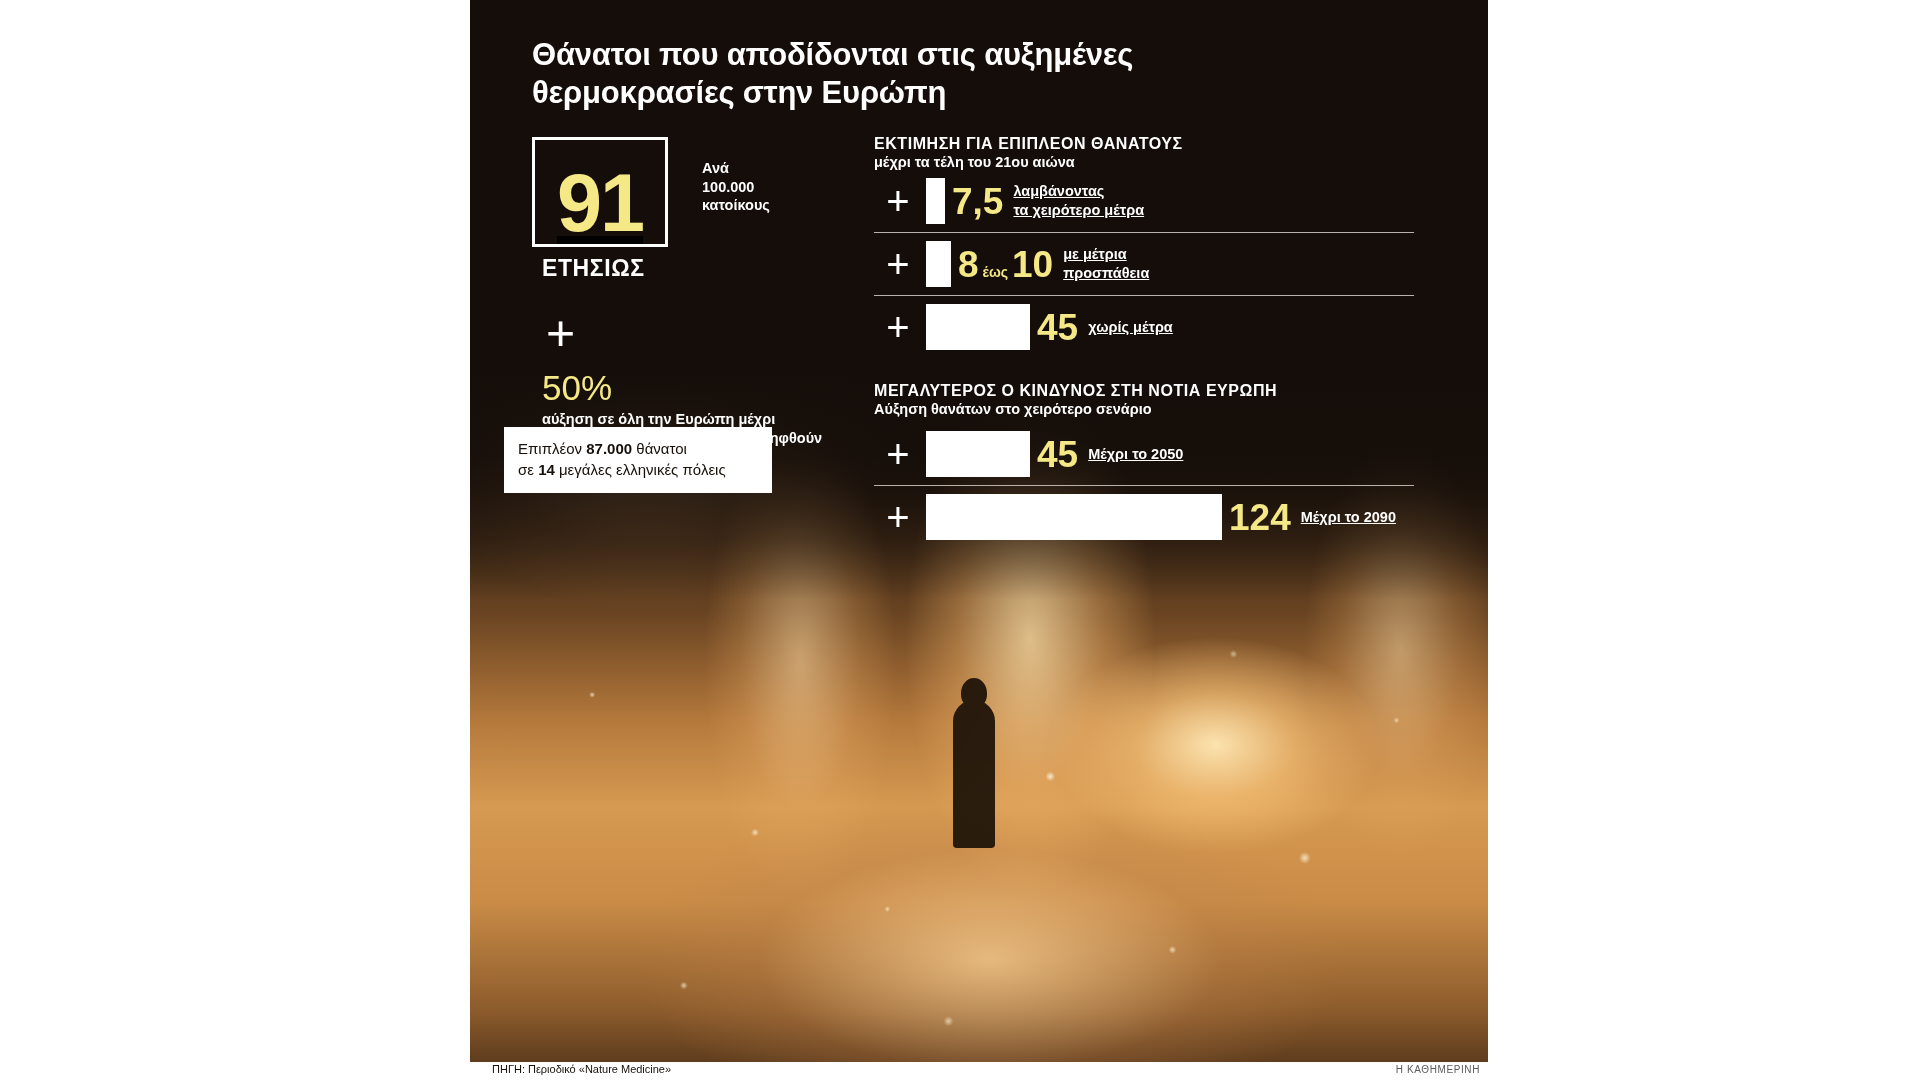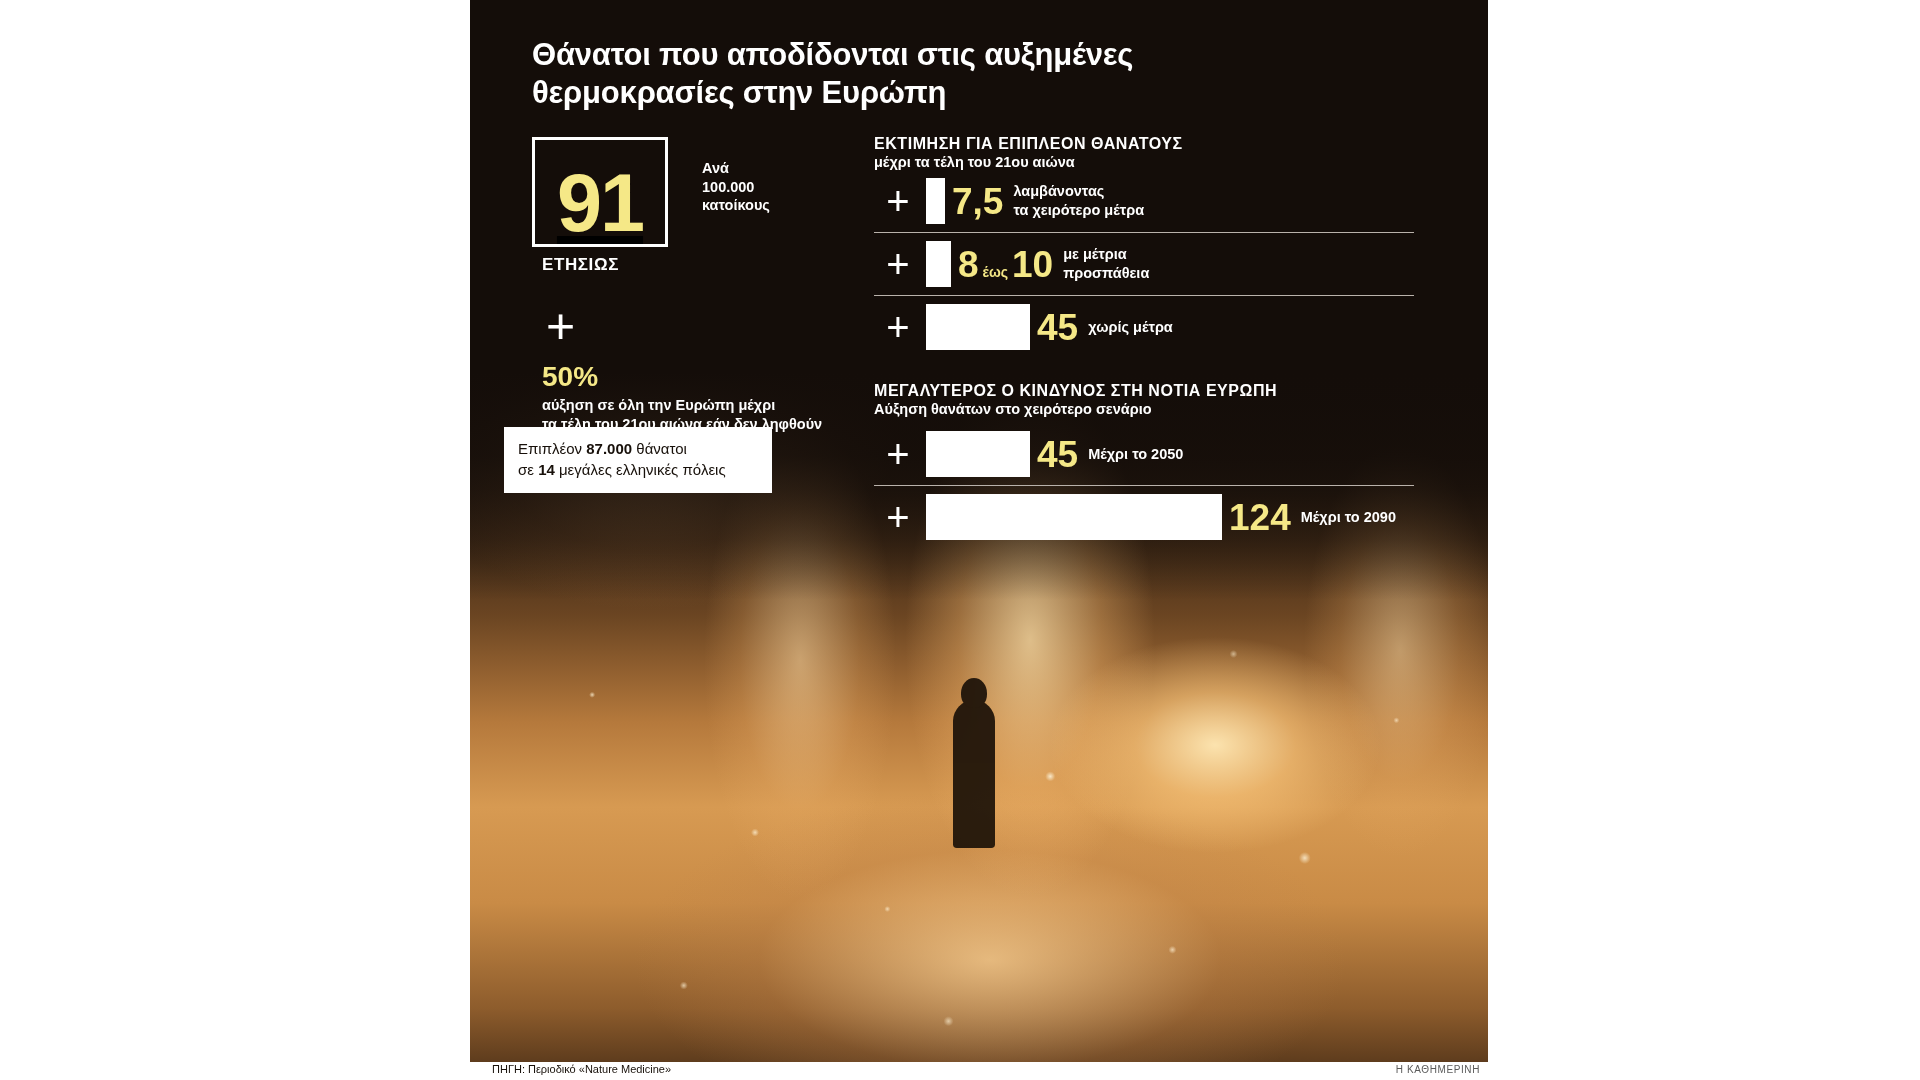--- a/index.html
+++ b/index.html
@@ -166,6 +166,7 @@
   .row-desc {
     color: #ffffff; font-size: 14.5px; font-weight: bold; line-height: 1.3;
     margin-left: 10px;
+    text-decoration: underline;
   }
   .rule {
     height: 1px; background: #b9b2ab; margin-left: 4px; width: 540px;

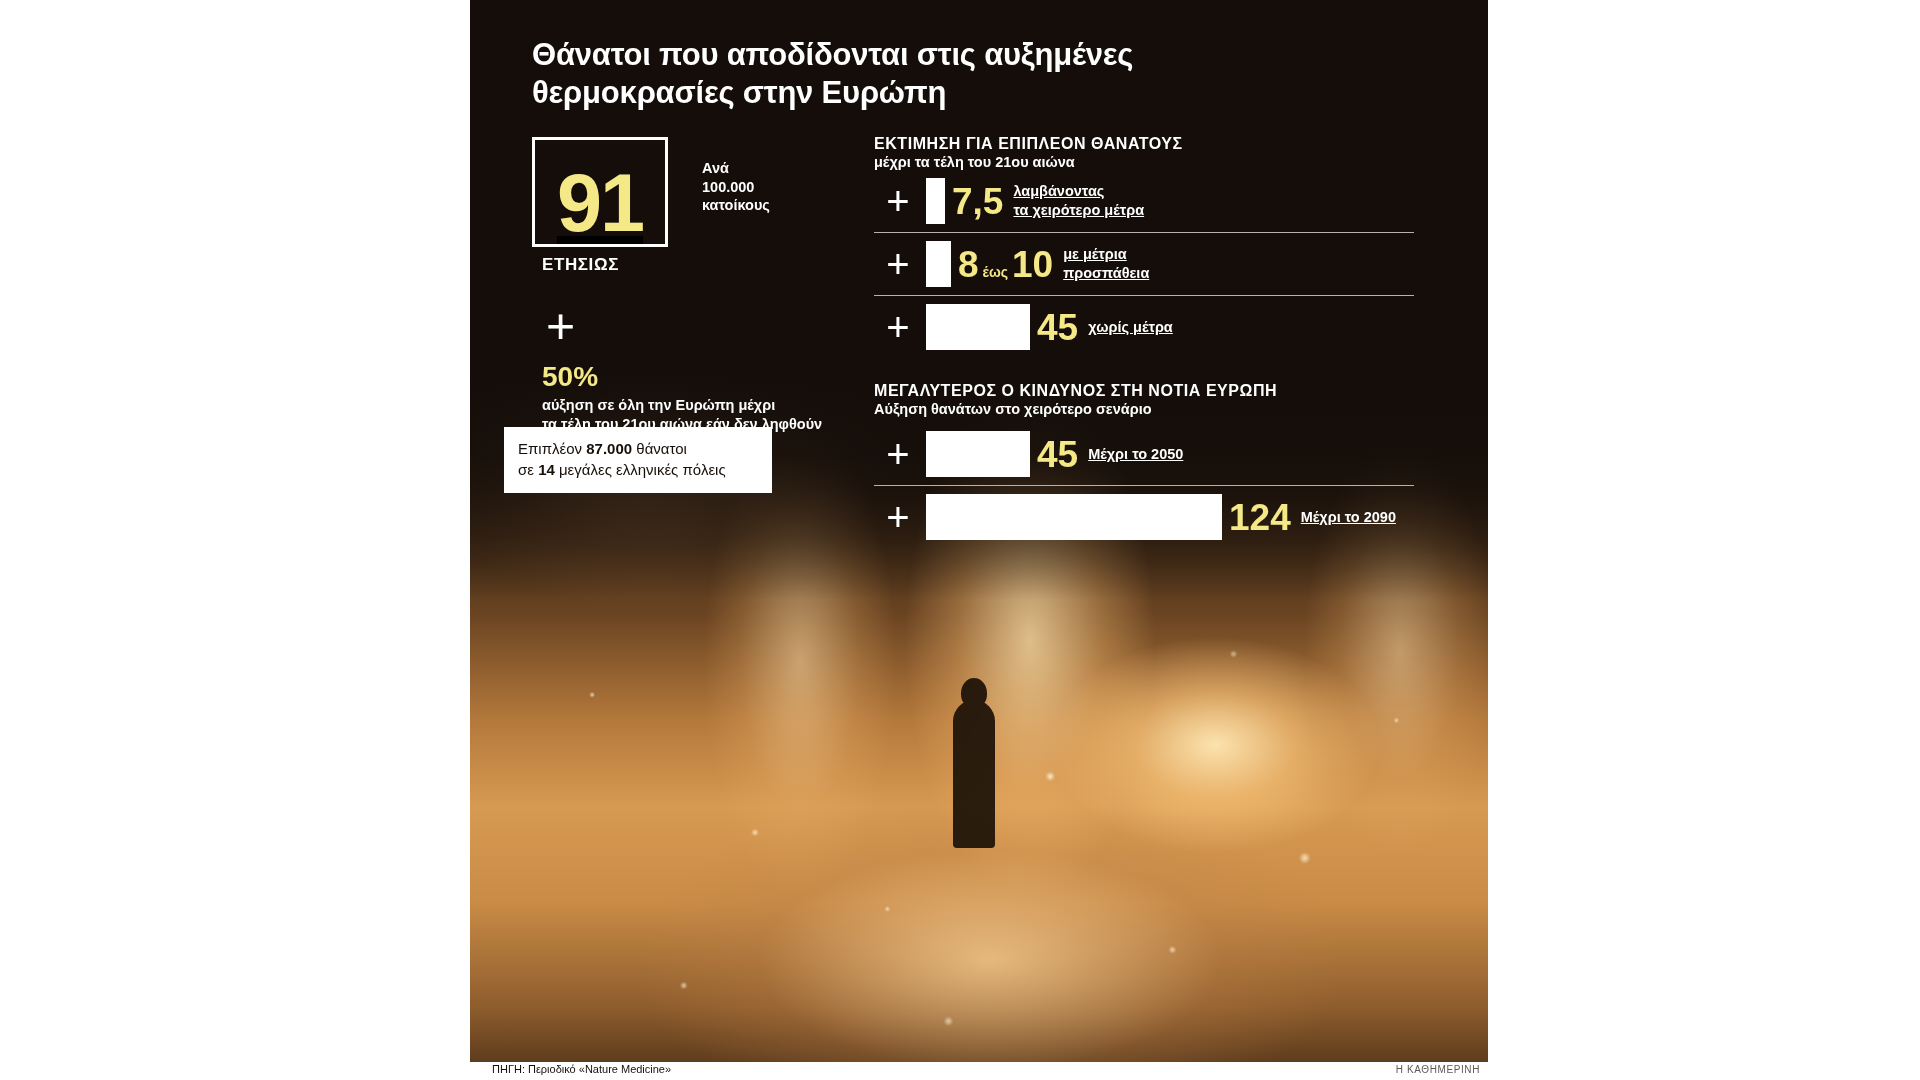--- a/index.html
+++ b/index.html
@@ -106,7 +106,7 @@
   }
   .hero-label {
     margin-left: 10px; margin-top: 8px;
-    color: #ffffff; font-size: 17px; font-weight: bold; letter-spacing: .6px;
+    color: #ffffff; font-size: 23px; font-weight: bold; letter-spacing: .6px;
   }
 
   .plus {

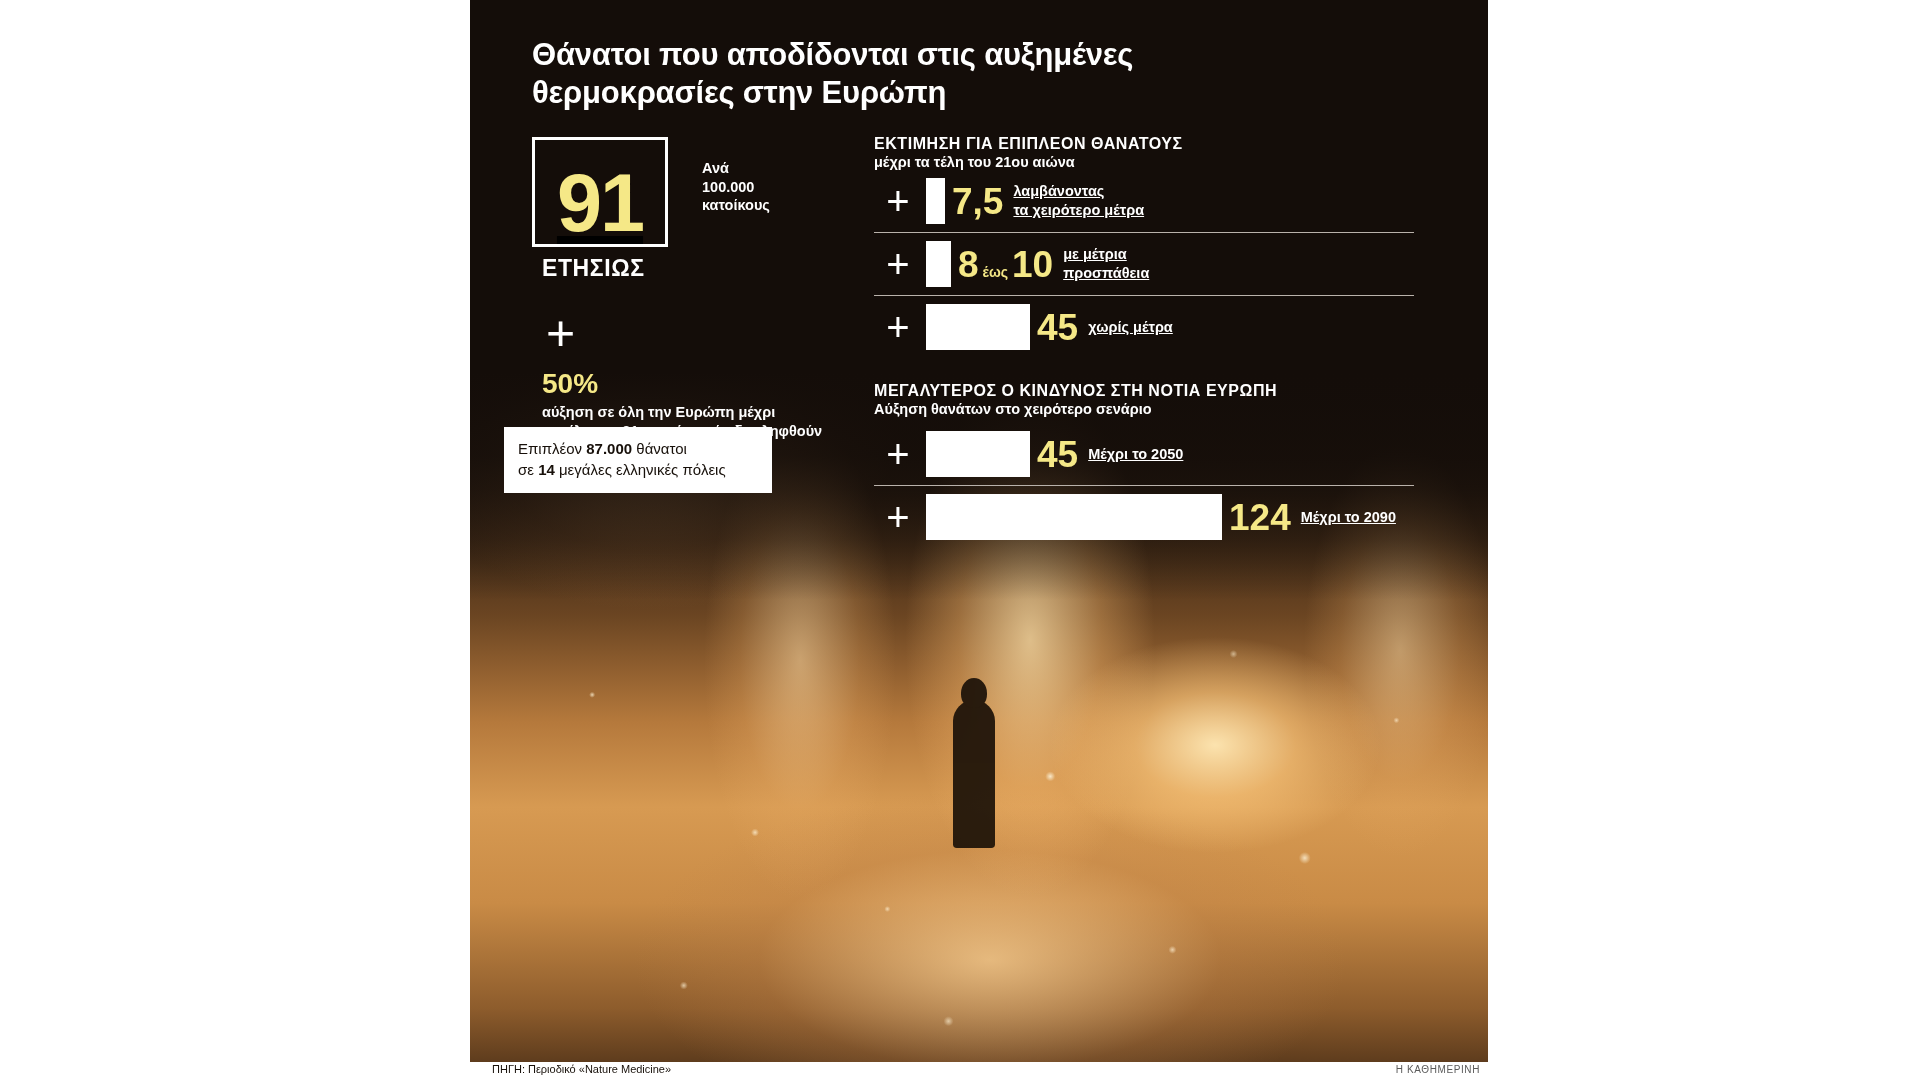--- a/index.html
+++ b/index.html
@@ -117,7 +117,7 @@
 
   .pct {
     margin-left: 10px; margin-top: 12px;
-    color: #f5e887; font-size: 28px; font-weight: bold; line-height: 1;
+    color: #f5e887; font-size: 35px; font-weight: normal; line-height: 1;
   }
   .pct-sub {
     margin-left: 10px; margin-top: 5px;

